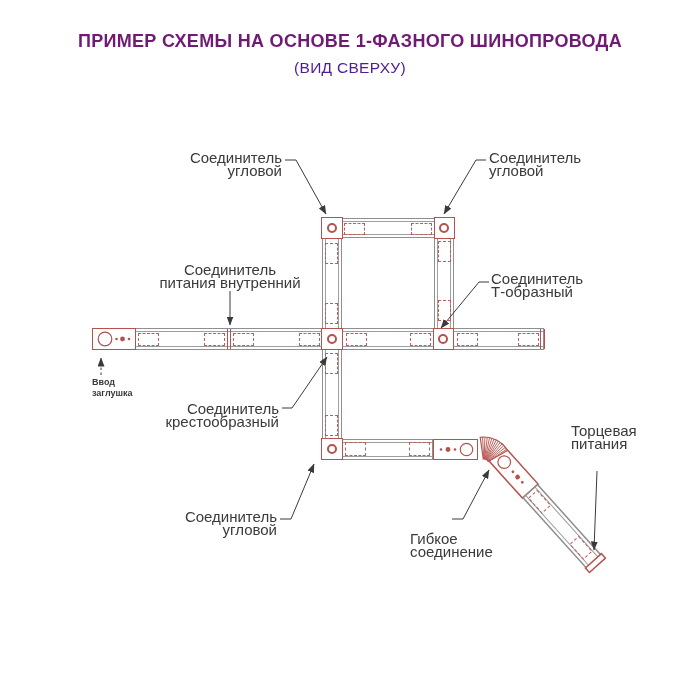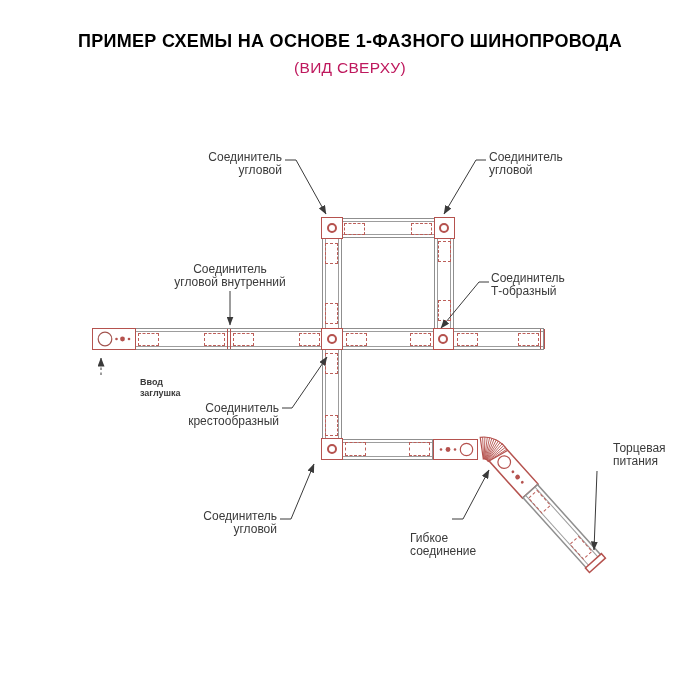--- a/index.html
+++ b/index.html
@@ -6,7 +6,7 @@
   .stage{position:relative;width:700px;height:700px;background:#fff;overflow:hidden;
          font-family:"Liberation Sans","DejaVu Sans",sans-serif;}
   .title{position:absolute;left:0;top:31px;width:100%;text-align:center;
-         font-size:18px;font-weight:bold;color:#000000;letter-spacing:.3px;}
+         font-size:18px;font-weight:bold;color:#701a75;letter-spacing:.3px;}
   .subtitle{position:absolute;left:0;top:59px;width:100%;text-align:center;
          font-size:15.5px;font-weight:400;color:#be185d;letter-spacing:.3px;}
   .lbl{position:absolute;font-size:12px;line-height:13px;color:#3a3a3a;}

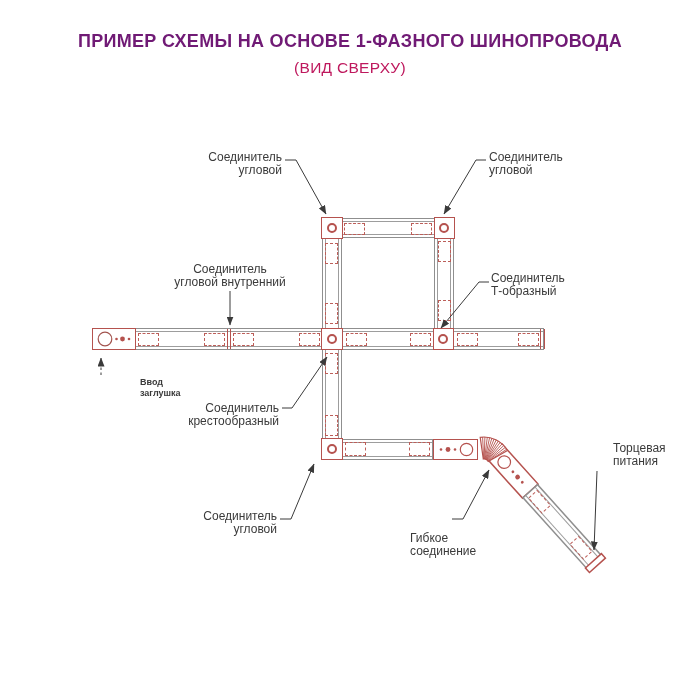--- a/index.html
+++ b/index.html
@@ -8,7 +8,7 @@
   .title{position:absolute;left:0;top:31px;width:100%;text-align:center;
          font-size:18px;font-weight:bold;color:#701a75;letter-spacing:.3px;}
   .subtitle{position:absolute;left:0;top:59px;width:100%;text-align:center;
-         font-size:15.5px;font-weight:400;color:#be185d;letter-spacing:.3px;}
+         font-size:15.5px;font-weight:400;color:#4c1d95;letter-spacing:.3px;}
   .lbl{position:absolute;font-size:12px;line-height:13px;color:#3a3a3a;}
   .lbl.r{text-align:right;}
   .lbl.c{text-align:center;}

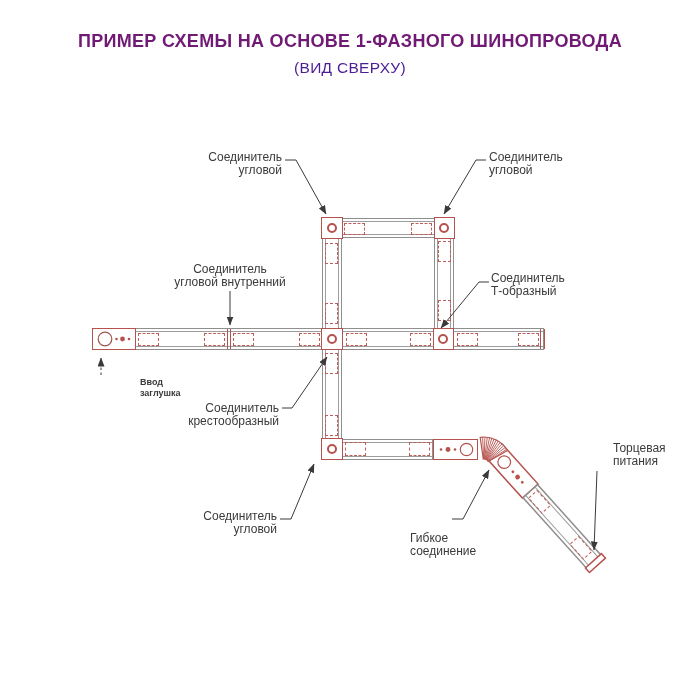--- a/index.html
+++ b/index.html
@@ -9,7 +9,7 @@
          font-size:18px;font-weight:bold;color:#701a75;letter-spacing:.3px;}
   .subtitle{position:absolute;left:0;top:59px;width:100%;text-align:center;
          font-size:15.5px;font-weight:400;color:#4c1d95;letter-spacing:.3px;}
-  .lbl{position:absolute;font-size:12px;line-height:13px;color:#3a3a3a;}
+  .lbl{position:absolute;font-size:15px;line-height:13px;color:#3a3a3a;}
   .lbl.r{text-align:right;}
   .lbl.c{text-align:center;}
   .lbl.small{font-size:9px;line-height:10.5px;font-weight:bold;margin-left:48px;}

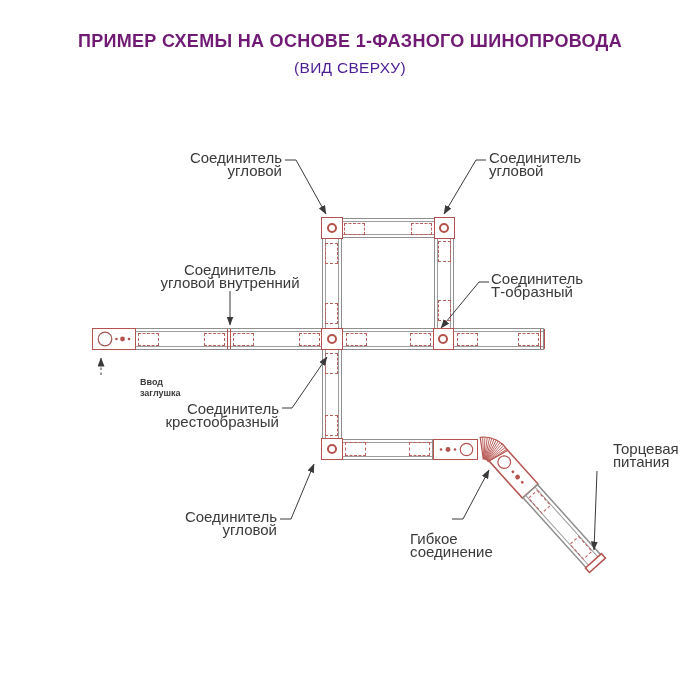--- a/index.html
+++ b/index.html
@@ -154,7 +154,7 @@
   </div>
   <div class="lbl c" style="left:140px;top:263px;width:180px;">
     <span>Соединитель</span><br>
-    <span>угловой внутренний</span>
+    <span>питания внутренний</span>
   </div>
   <div class="lbl" style="left:491px;top:272px;">
     <span>Соединитель</span><br>

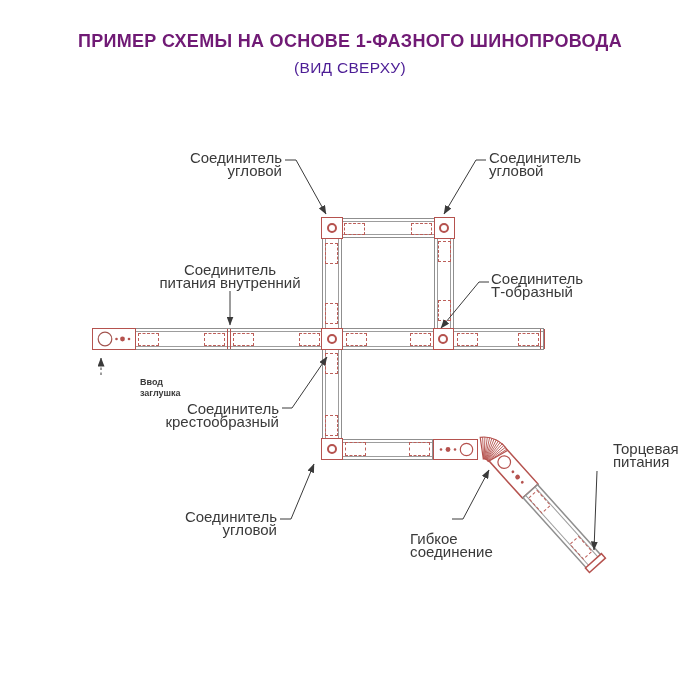--- a/index.html
+++ b/index.html
@@ -12,7 +12,7 @@
   .lbl{position:absolute;font-size:15px;line-height:13px;color:#3a3a3a;}
   .lbl.r{text-align:right;}
   .lbl.c{text-align:center;}
-  .lbl.small{font-size:9px;line-height:10.5px;font-weight:bold;margin-left:48px;}
+  .lbl.small{font-size:9px;line-height:10.5px;font-weight:bold;}
   
   .trk{position:absolute;border:1.5px solid #8f8f8f;background:#fff;box-sizing:border-box;z-index:1;}
   .trk-h:before{content:"";position:absolute;left:0;right:0;top:2px;border-top:1px solid #9d9d9d;}

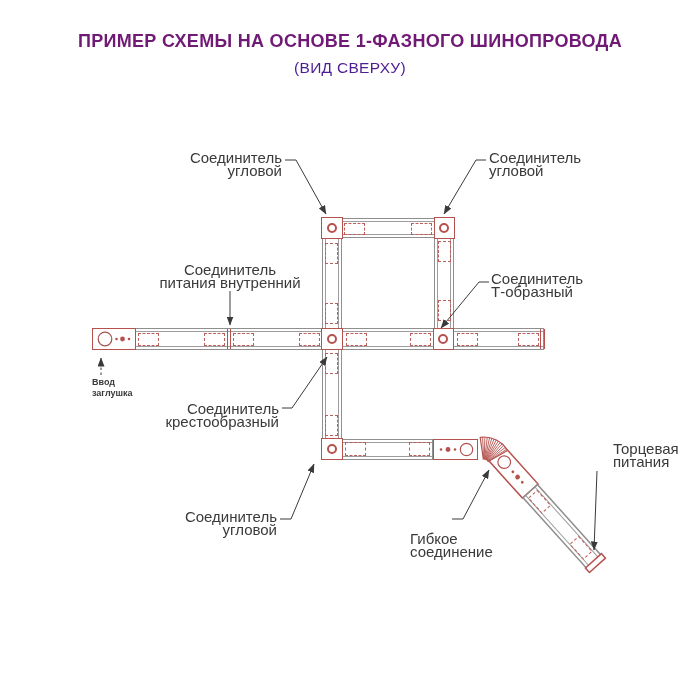--- a/index.html
+++ b/index.html
@@ -172,7 +172,7 @@
     <span>Гибкое</span><br>
     <span>соединение</span>
   </div>
-  <div class="lbl" style="left:571px;top:442px;margin-left:42px;">
+  <div class="lbl" style="left:571px;top:424px;">
     <span>Торцевая</span><br>
     <span>питания</span>
   </div>

